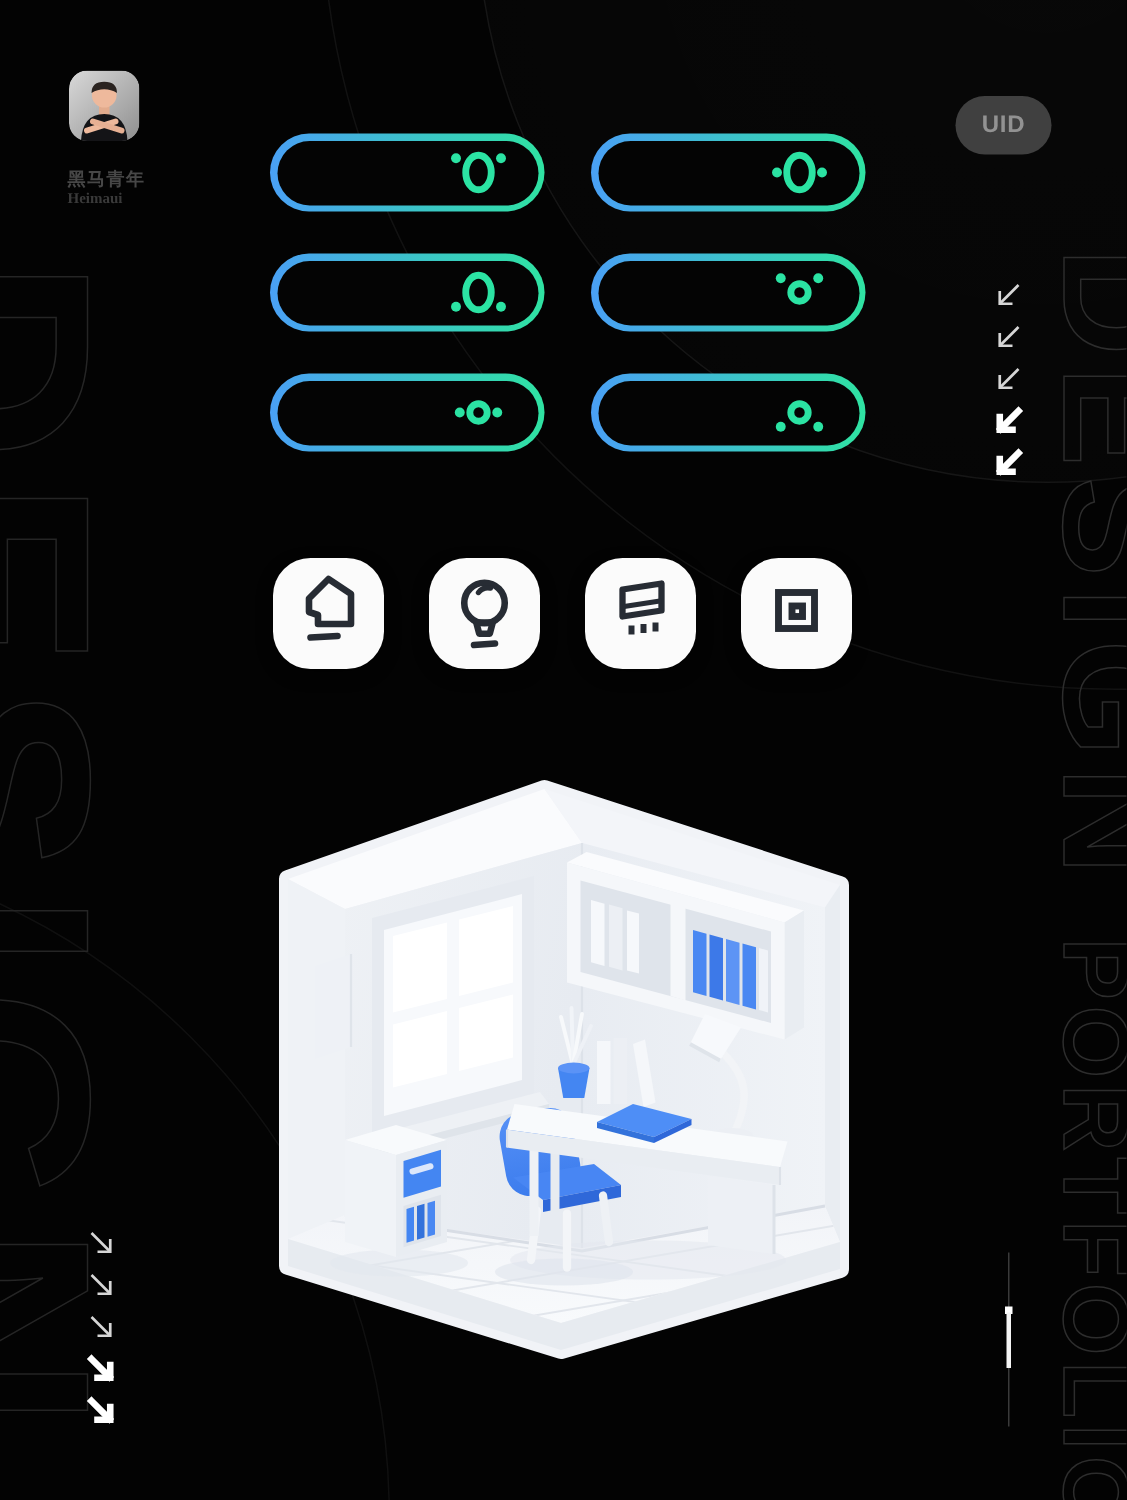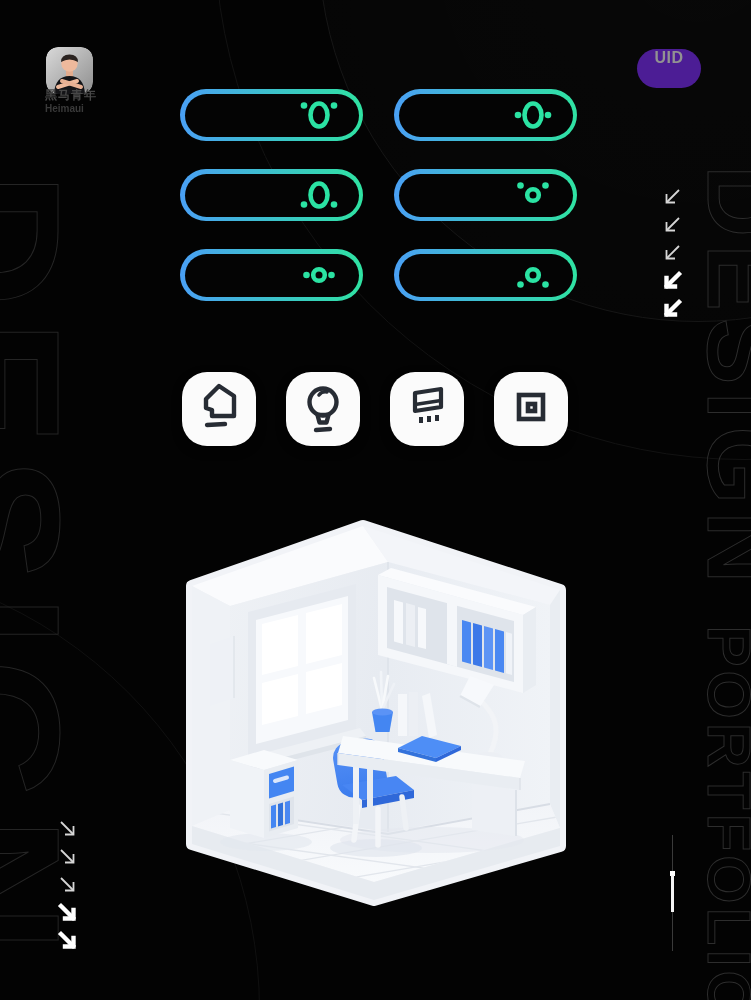--- a/index.html
+++ b/index.html
@@ -21,8 +21,8 @@
   .name-en { font-size:10px; font-weight:bold; color:#3a3a3a; }
 
   
-  .uid-badge { position:absolute; left:637px; top:49px; width:64px; height:39px; border-radius:20px;
-    background:#4c1d95; display:flex; justify-content:center;
+  .uid-badge { position:absolute; left:637px; top:64px; width:64px; height:39px; border-radius:20px;
+    background:#404040; display:flex; align-items:center; justify-content:center;
     color:#929292; font-weight:bold; font-size:16px; letter-spacing:0.5px; }
 
   

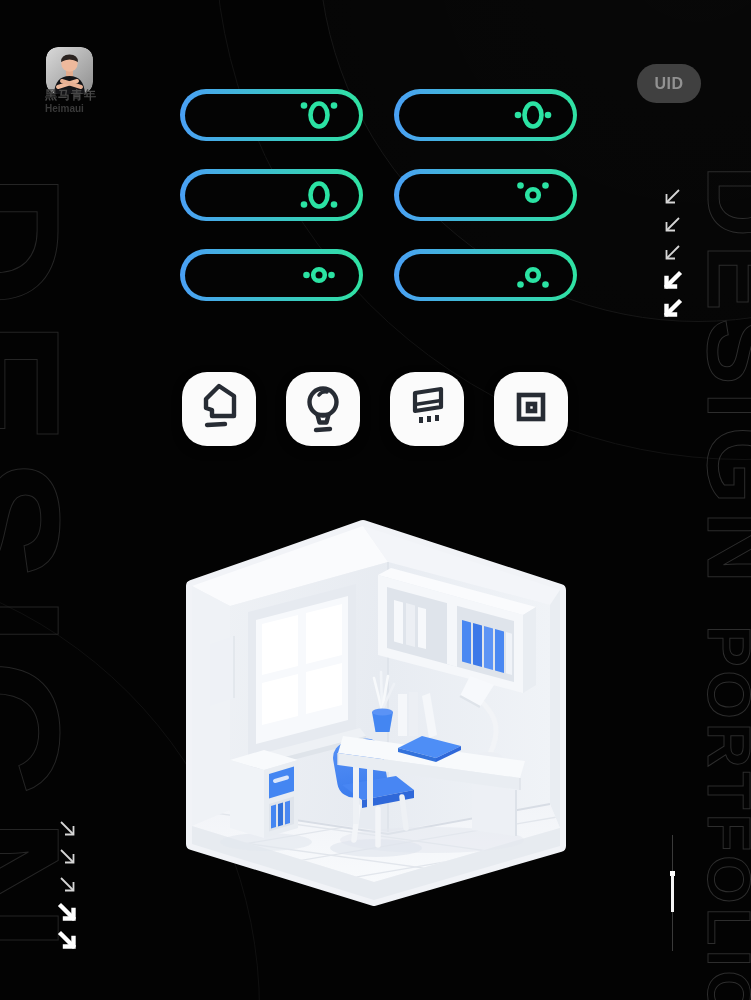--- a/index.html
+++ b/index.html
@@ -16,7 +16,7 @@
 
   
   .avatar { position:absolute; left:46px; top:47px; width:47px; height:47px; border-radius:12px; overflow:hidden; }
-  .profile-names { position:absolute; left:45px; top:88px; width:90px; line-height:1.25; }
+  .profile-names { position:absolute; left:45px; top:112px; width:90px; line-height:1.25;font-family:Liberation Serif, serif; }
   .name-zh { font-size:12px; font-weight:bold; color:#474747; letter-spacing:1px; }
   .name-en { font-size:10px; font-weight:bold; color:#3a3a3a; }
 

